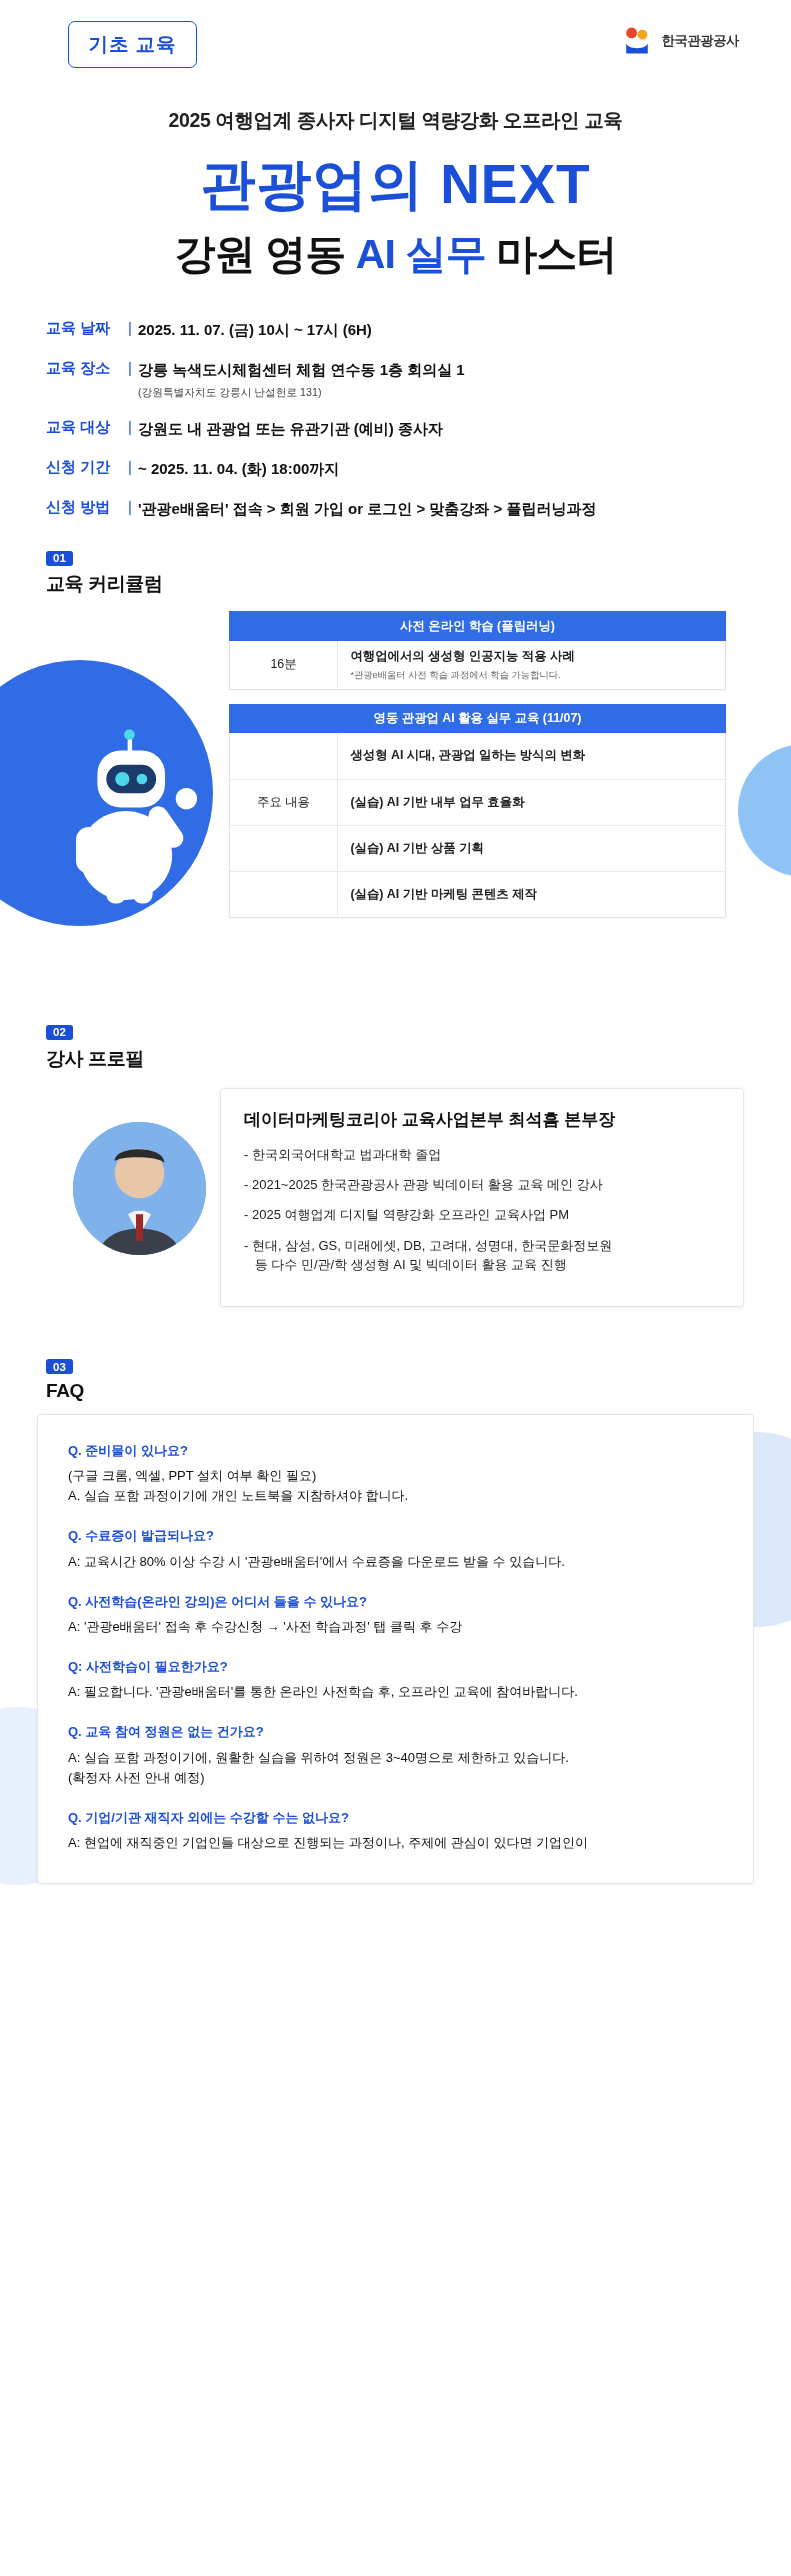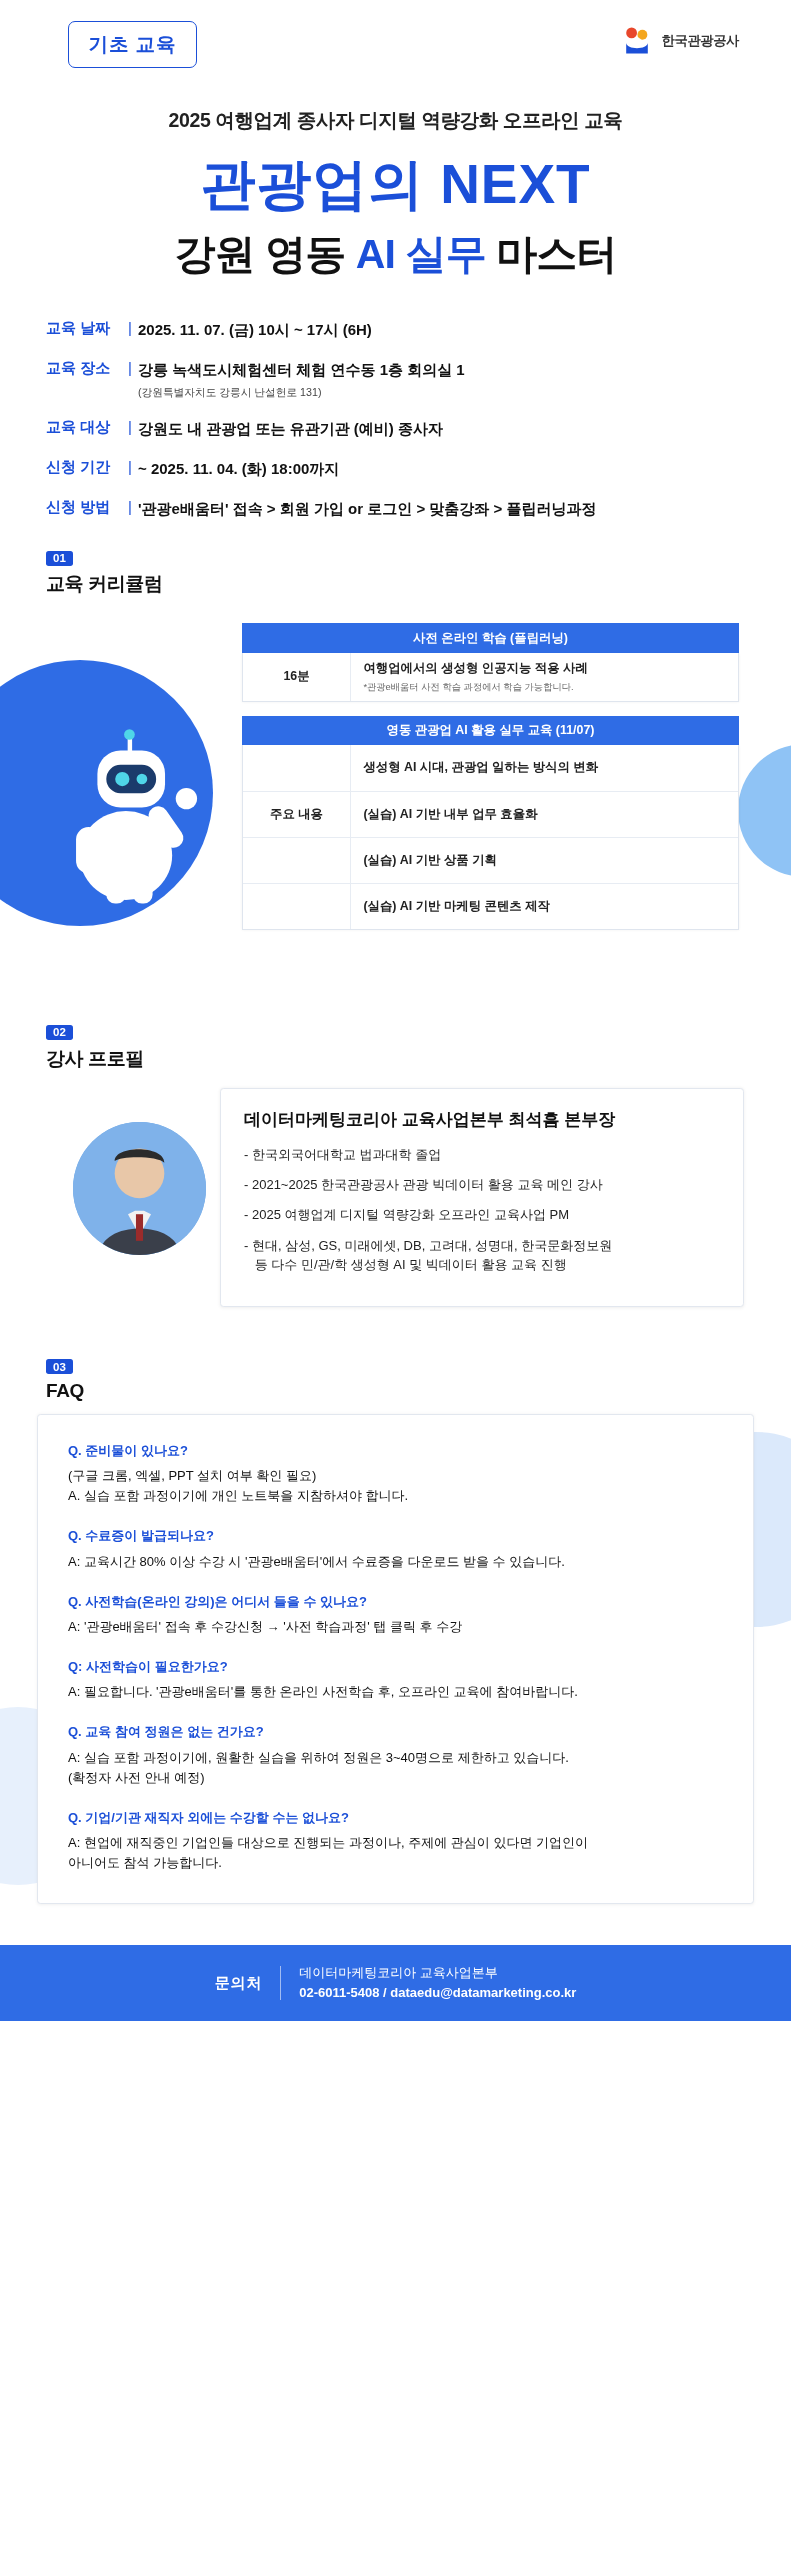--- a/index.html
+++ b/index.html
@@ -166,9 +166,8 @@
   }
   .curri-tables {
     position: absolute;
-    left: 242px; top: 0;
+    left: 229px; top: 0;
     width: 497px;
-    margin-top: 12px;
   }
   .tbl-head {
     background: #2f6ce5;

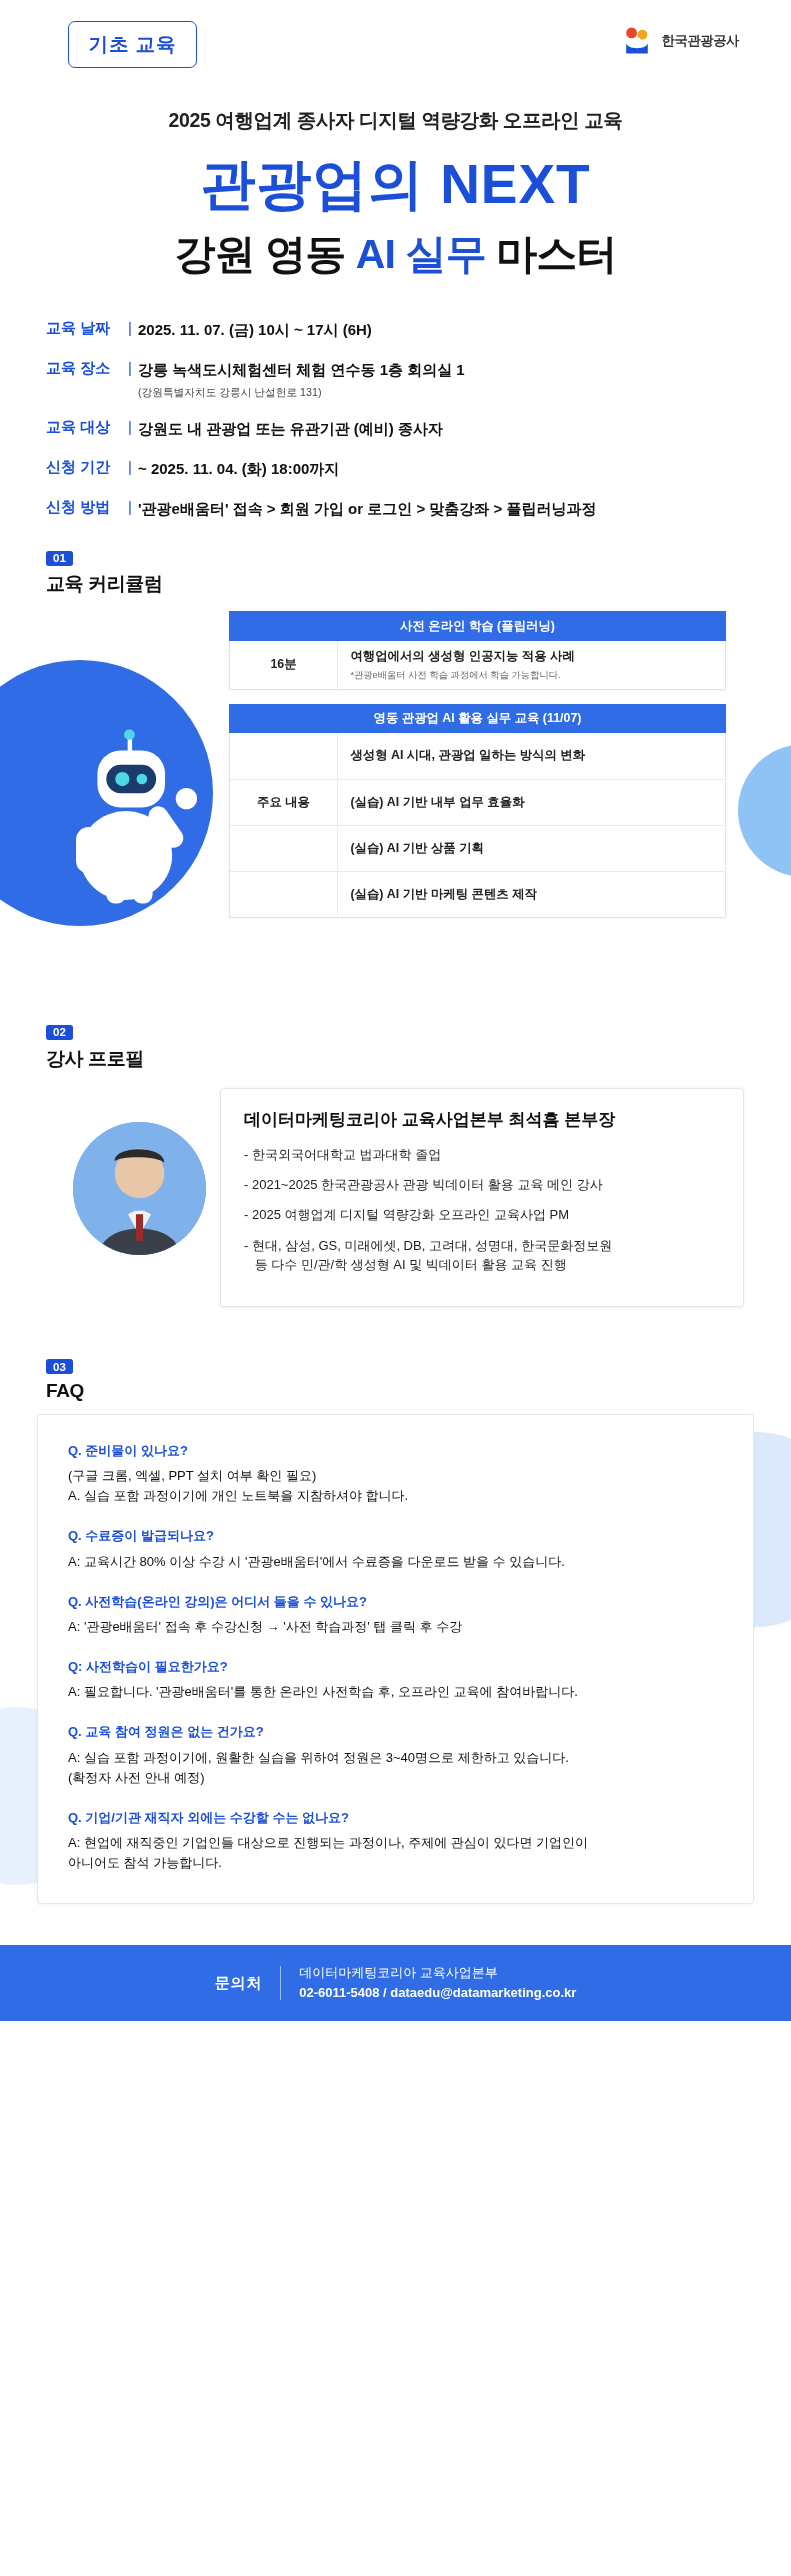--- a/index.html
+++ b/index.html
@@ -194,7 +194,7 @@
     flex: none;
     text-align: center;
     font-size: 12.4px;
-    font-weight: bold;
+    font-weight: normal;
     color: #222;
   }
   .tbl-c2 {

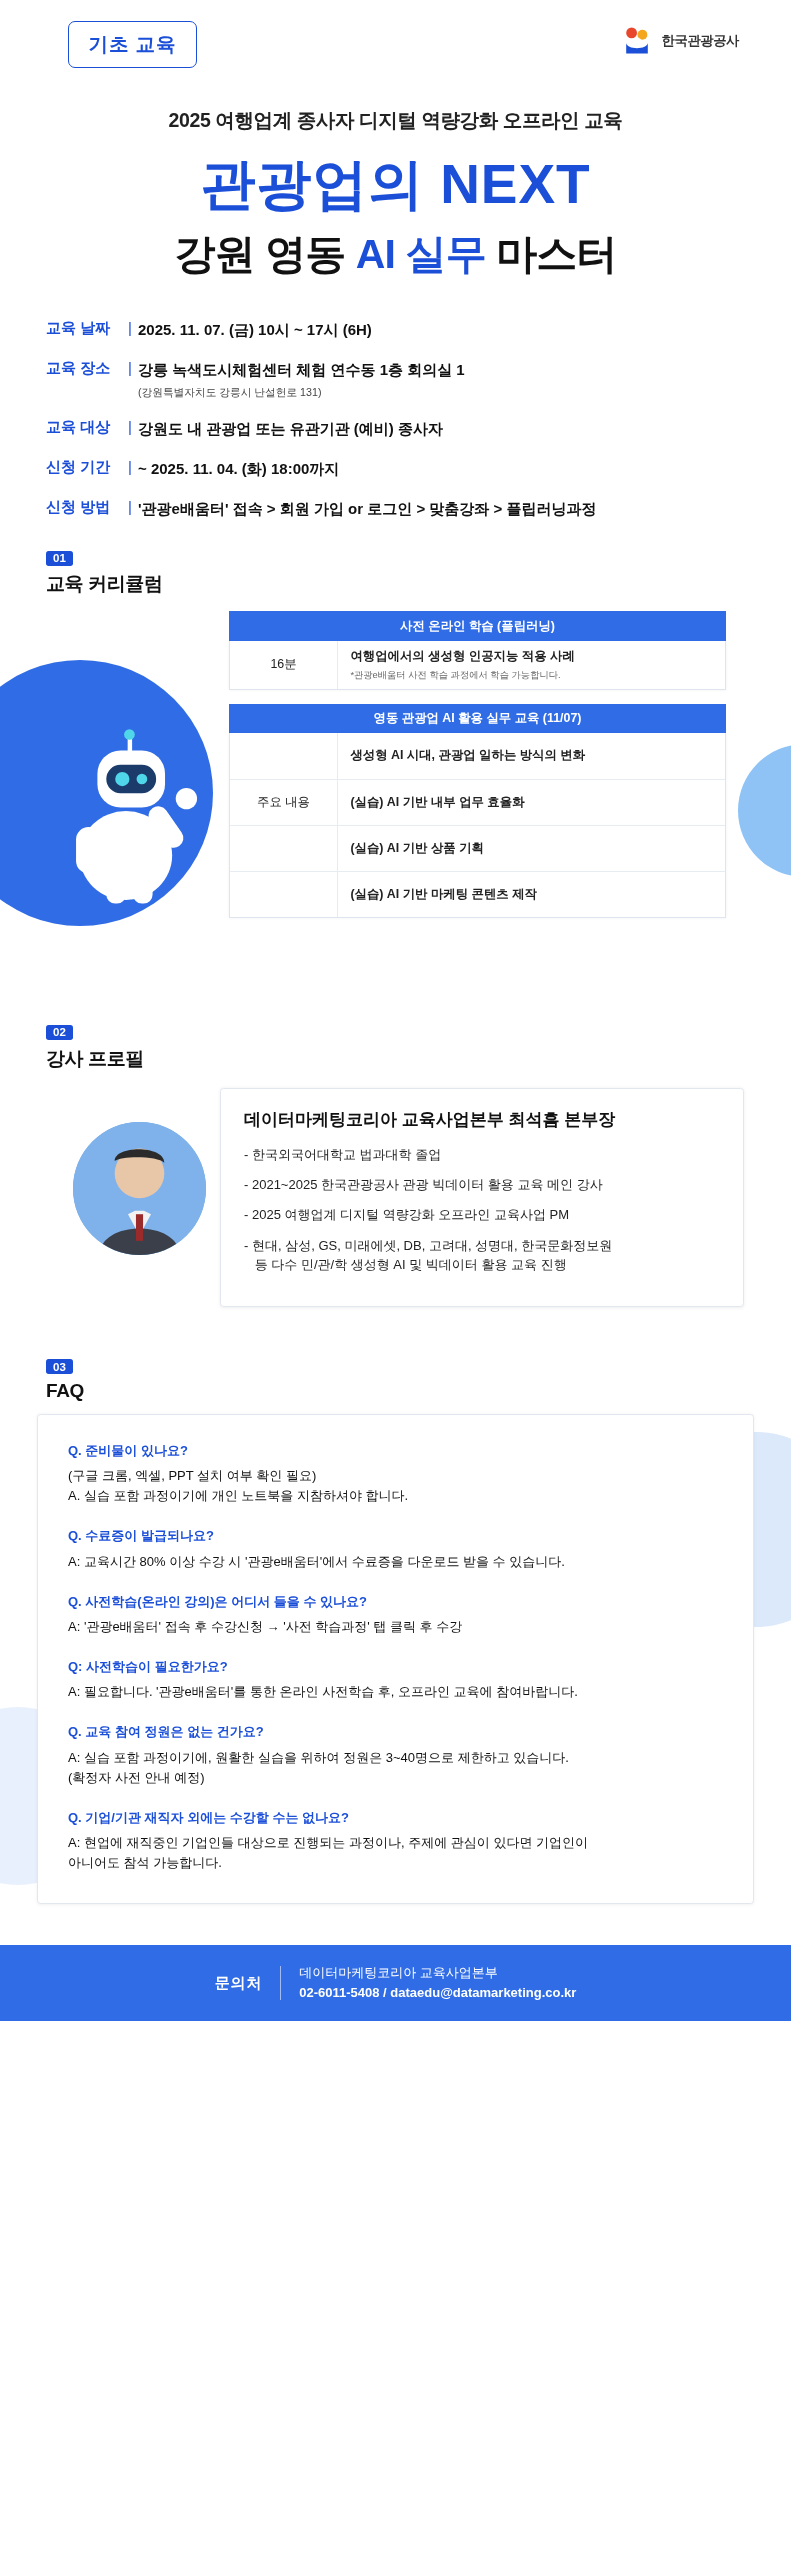--- a/index.html
+++ b/index.html
@@ -529,7 +529,6 @@
       <div class="faq-item">
         <div class="faq-q">Q. 기업/기관 재직자 외에는 수강할 수는 없나요?</div>
         <div class="faq-a">A: 현업에 재직중인 기업인들 대상으로 진행되는 과정이나, 주제에 관심이 있다면 기업인이</div>
-        <div class="faq-a">아니어도 참석 가능합니다.</div>
       </div>
 
     </div>

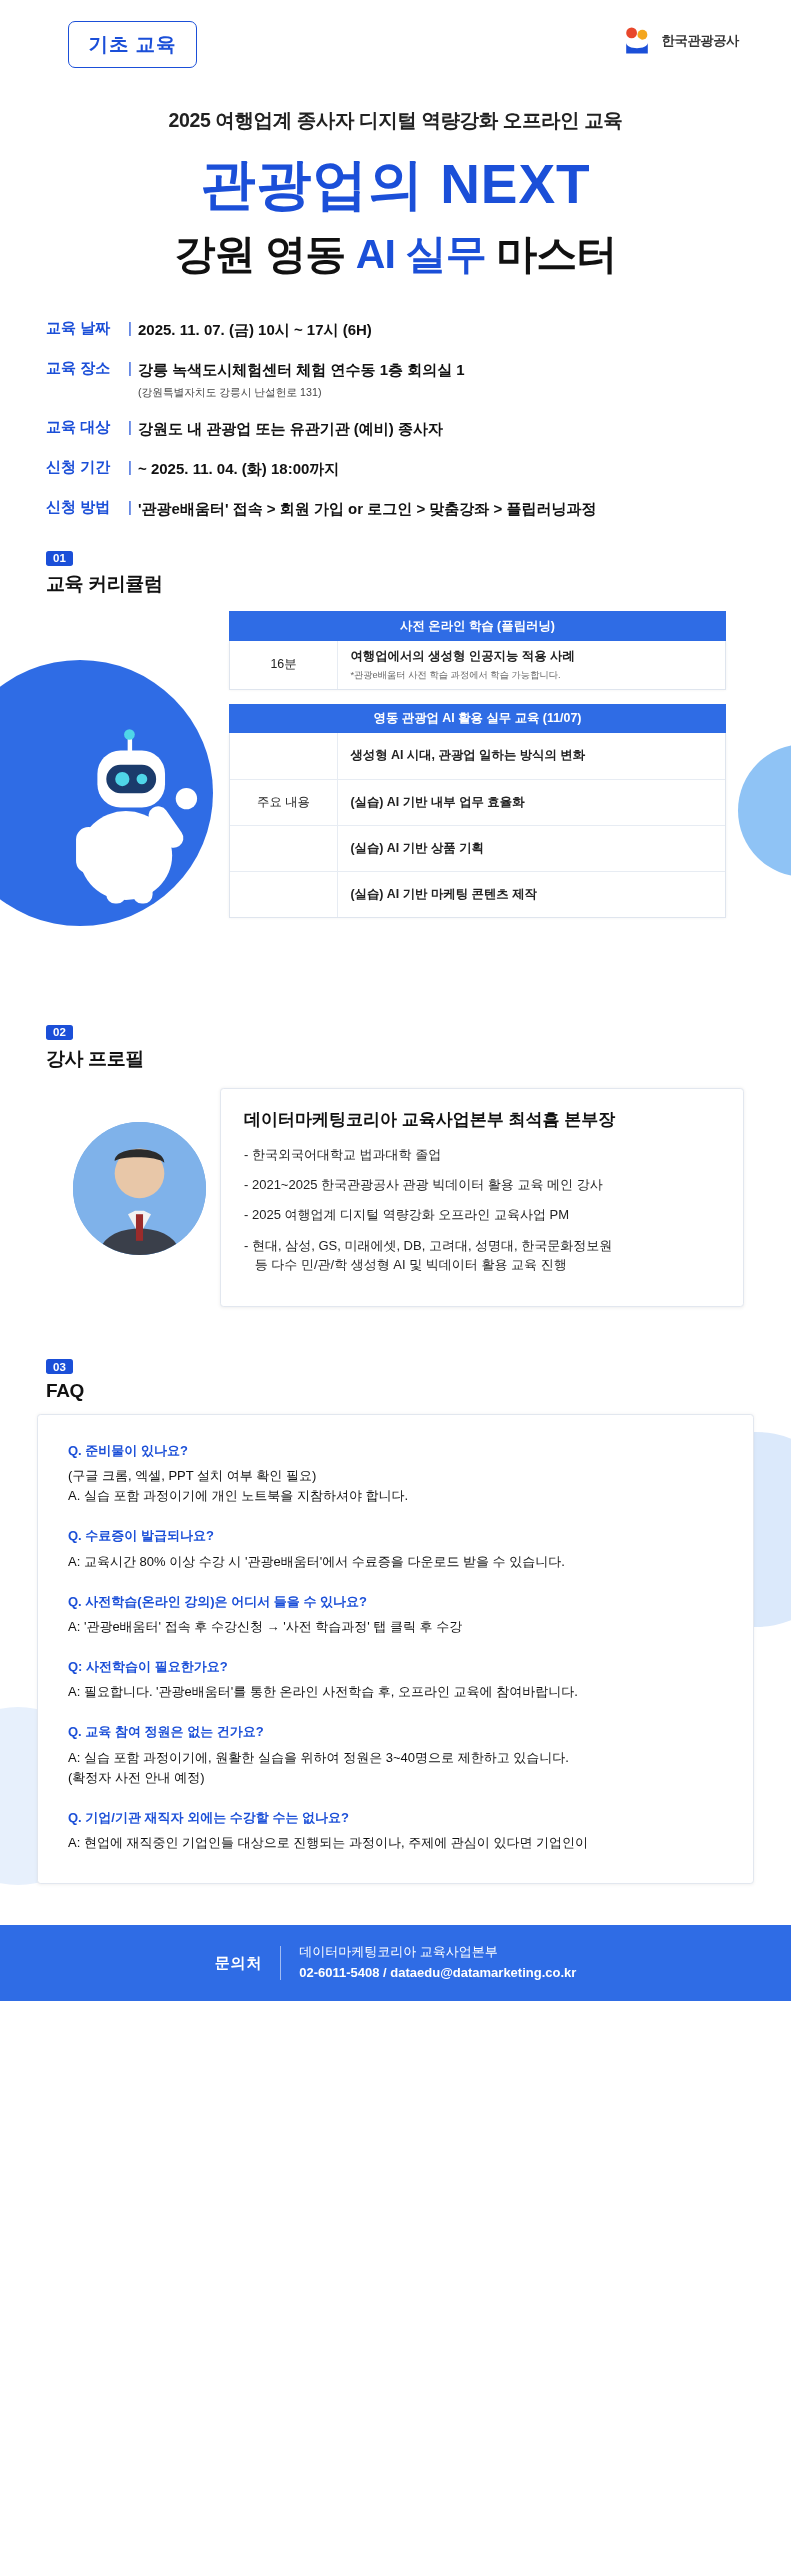--- a/index.html
+++ b/index.html
@@ -534,14 +534,6 @@
     </div>
   </div>
 
-  <div class="footer">
-    <div class="footer-label">문의처</div>
-    <div class="footer-bar"></div>
-    <div class="footer-lines">
-      <div>데이터마케팅코리아 교육사업본부</div>
-      <div class="l2">02-6011-5408 / dataedu@datamarketing.co.kr</div>
-    </div>
-  </div>
 
 </div>
 

